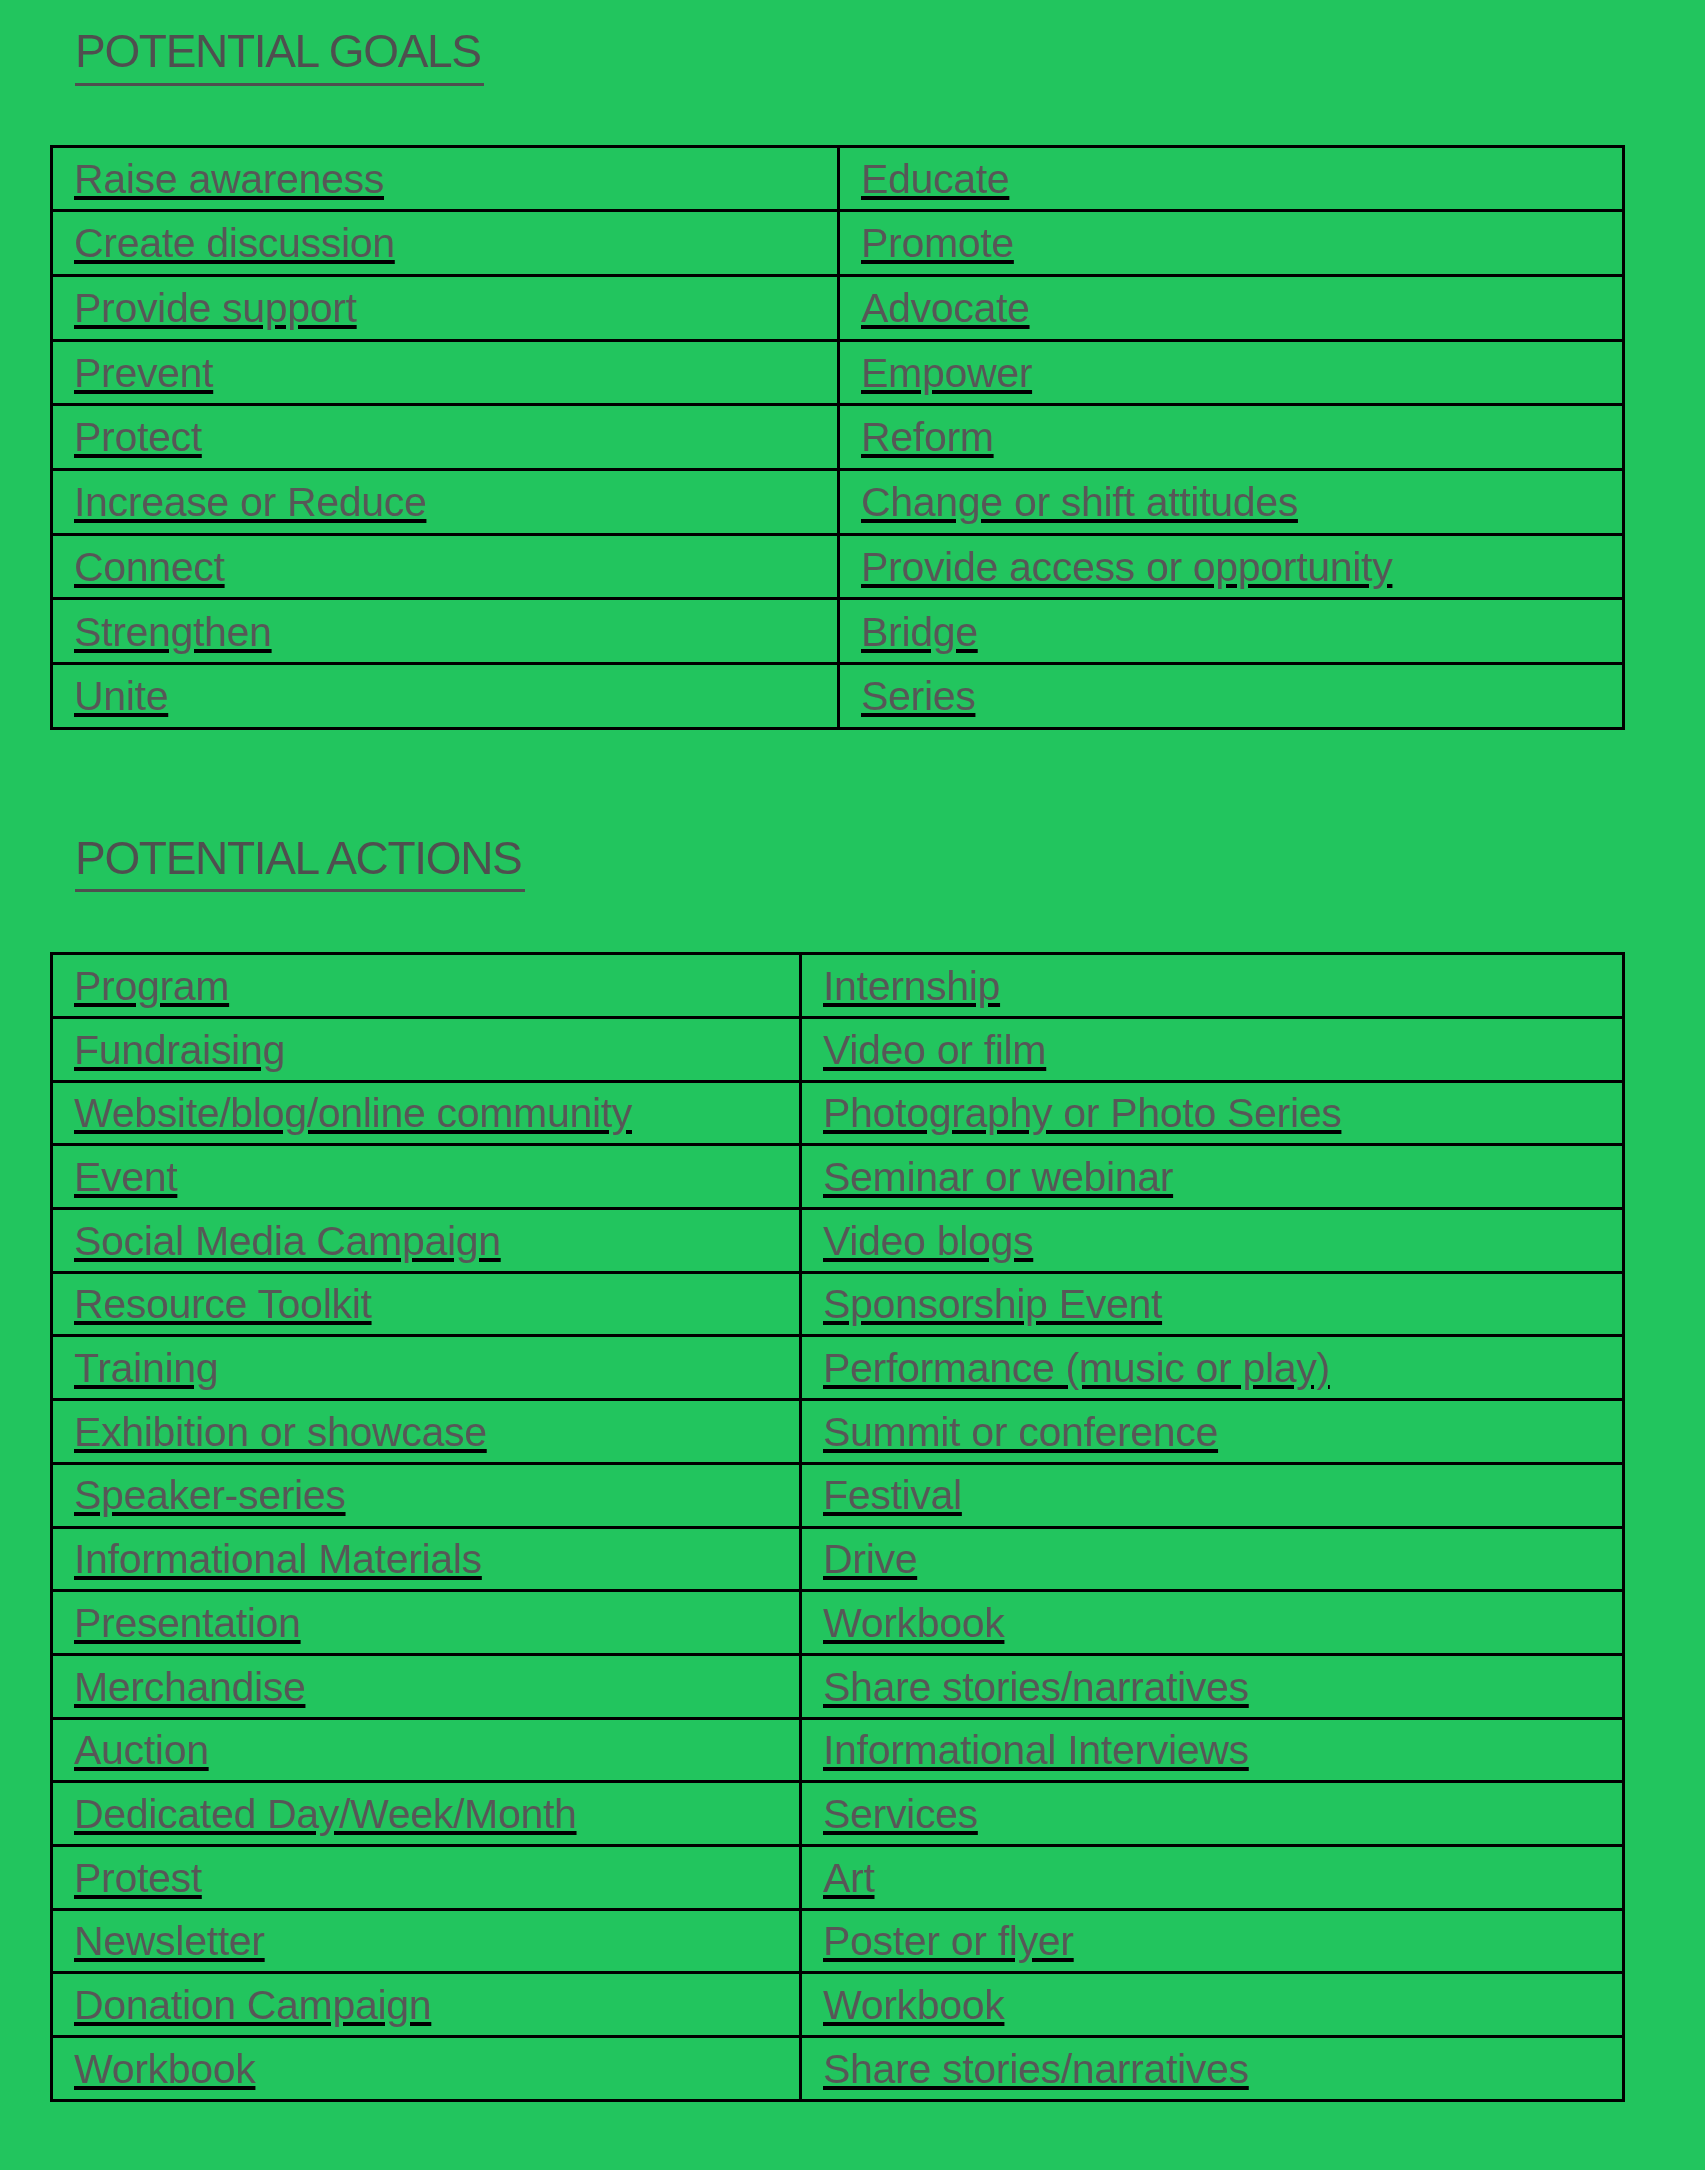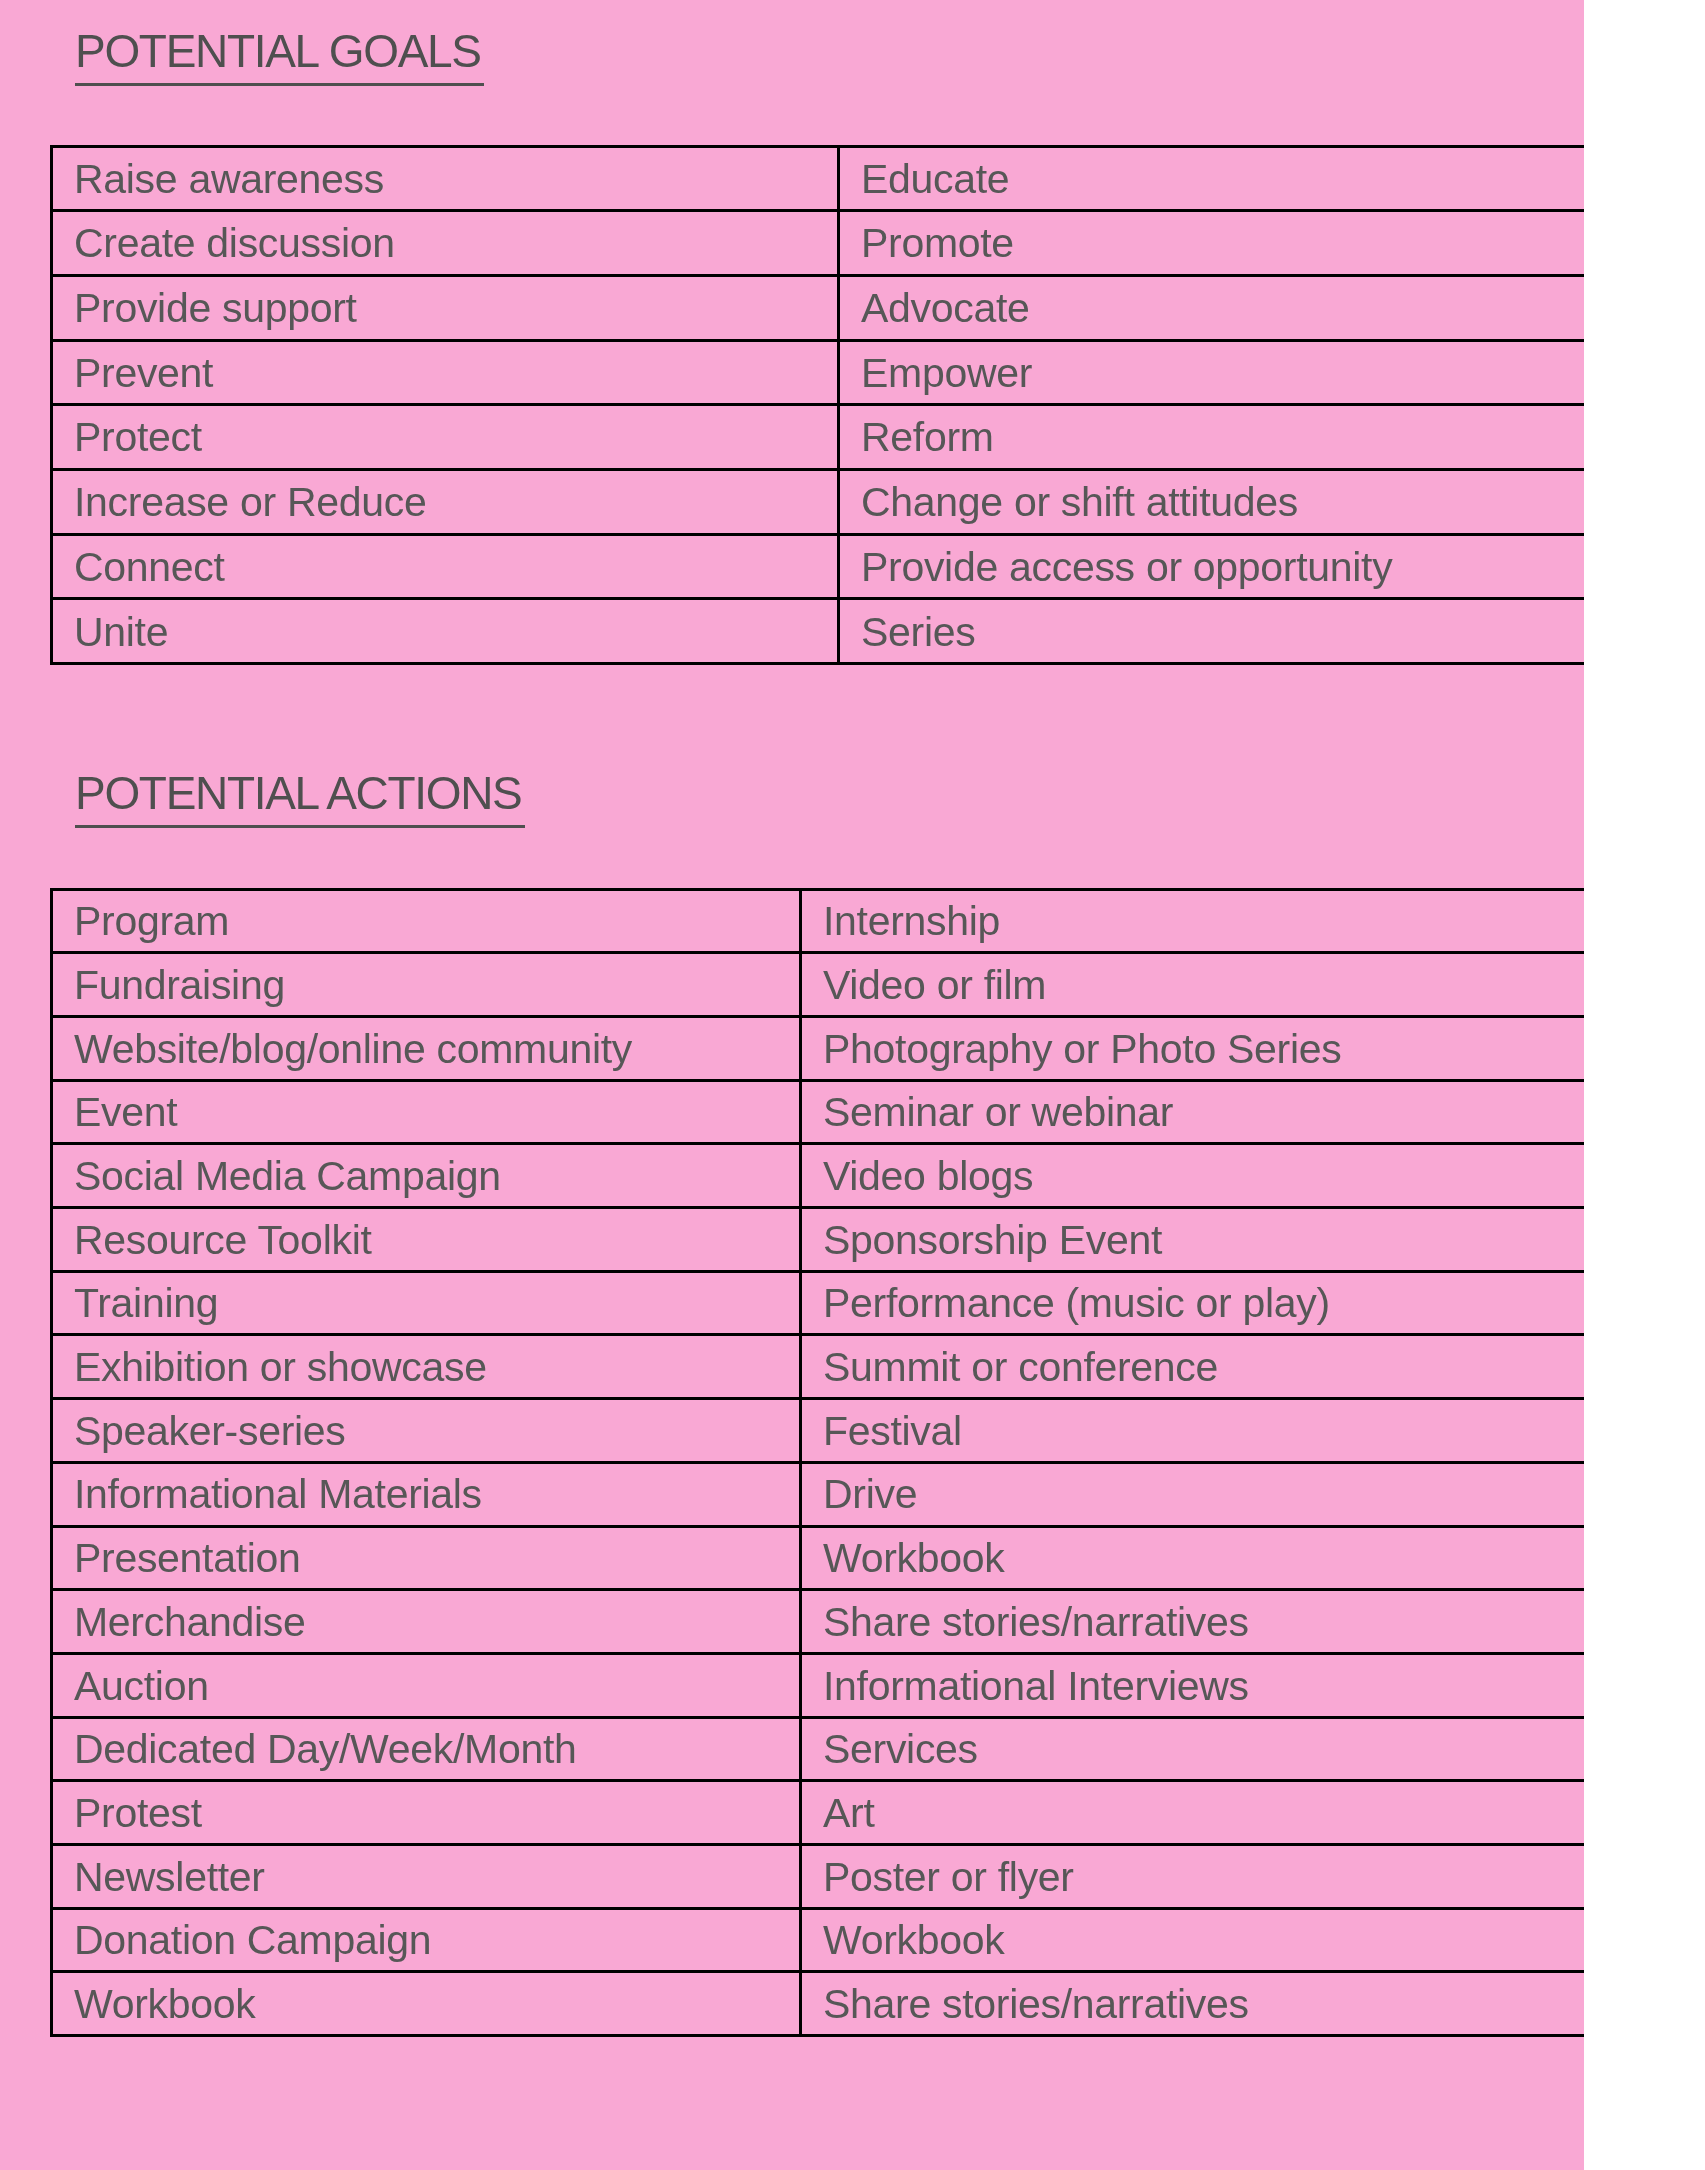--- a/index.html
+++ b/index.html
@@ -9,11 +9,12 @@
   }
   .page {
     position: relative;
-    width: 1584px;
+    width: 1705px;
     height: 2170px;
-    background: #f9a8d4;
+    background: #22c55e;
     font-family: "Liberation Sans", sans-serif;
     overflow: hidden;
+    text-decoration: underline;
   }
   h2.heading {
     display: inline-block;

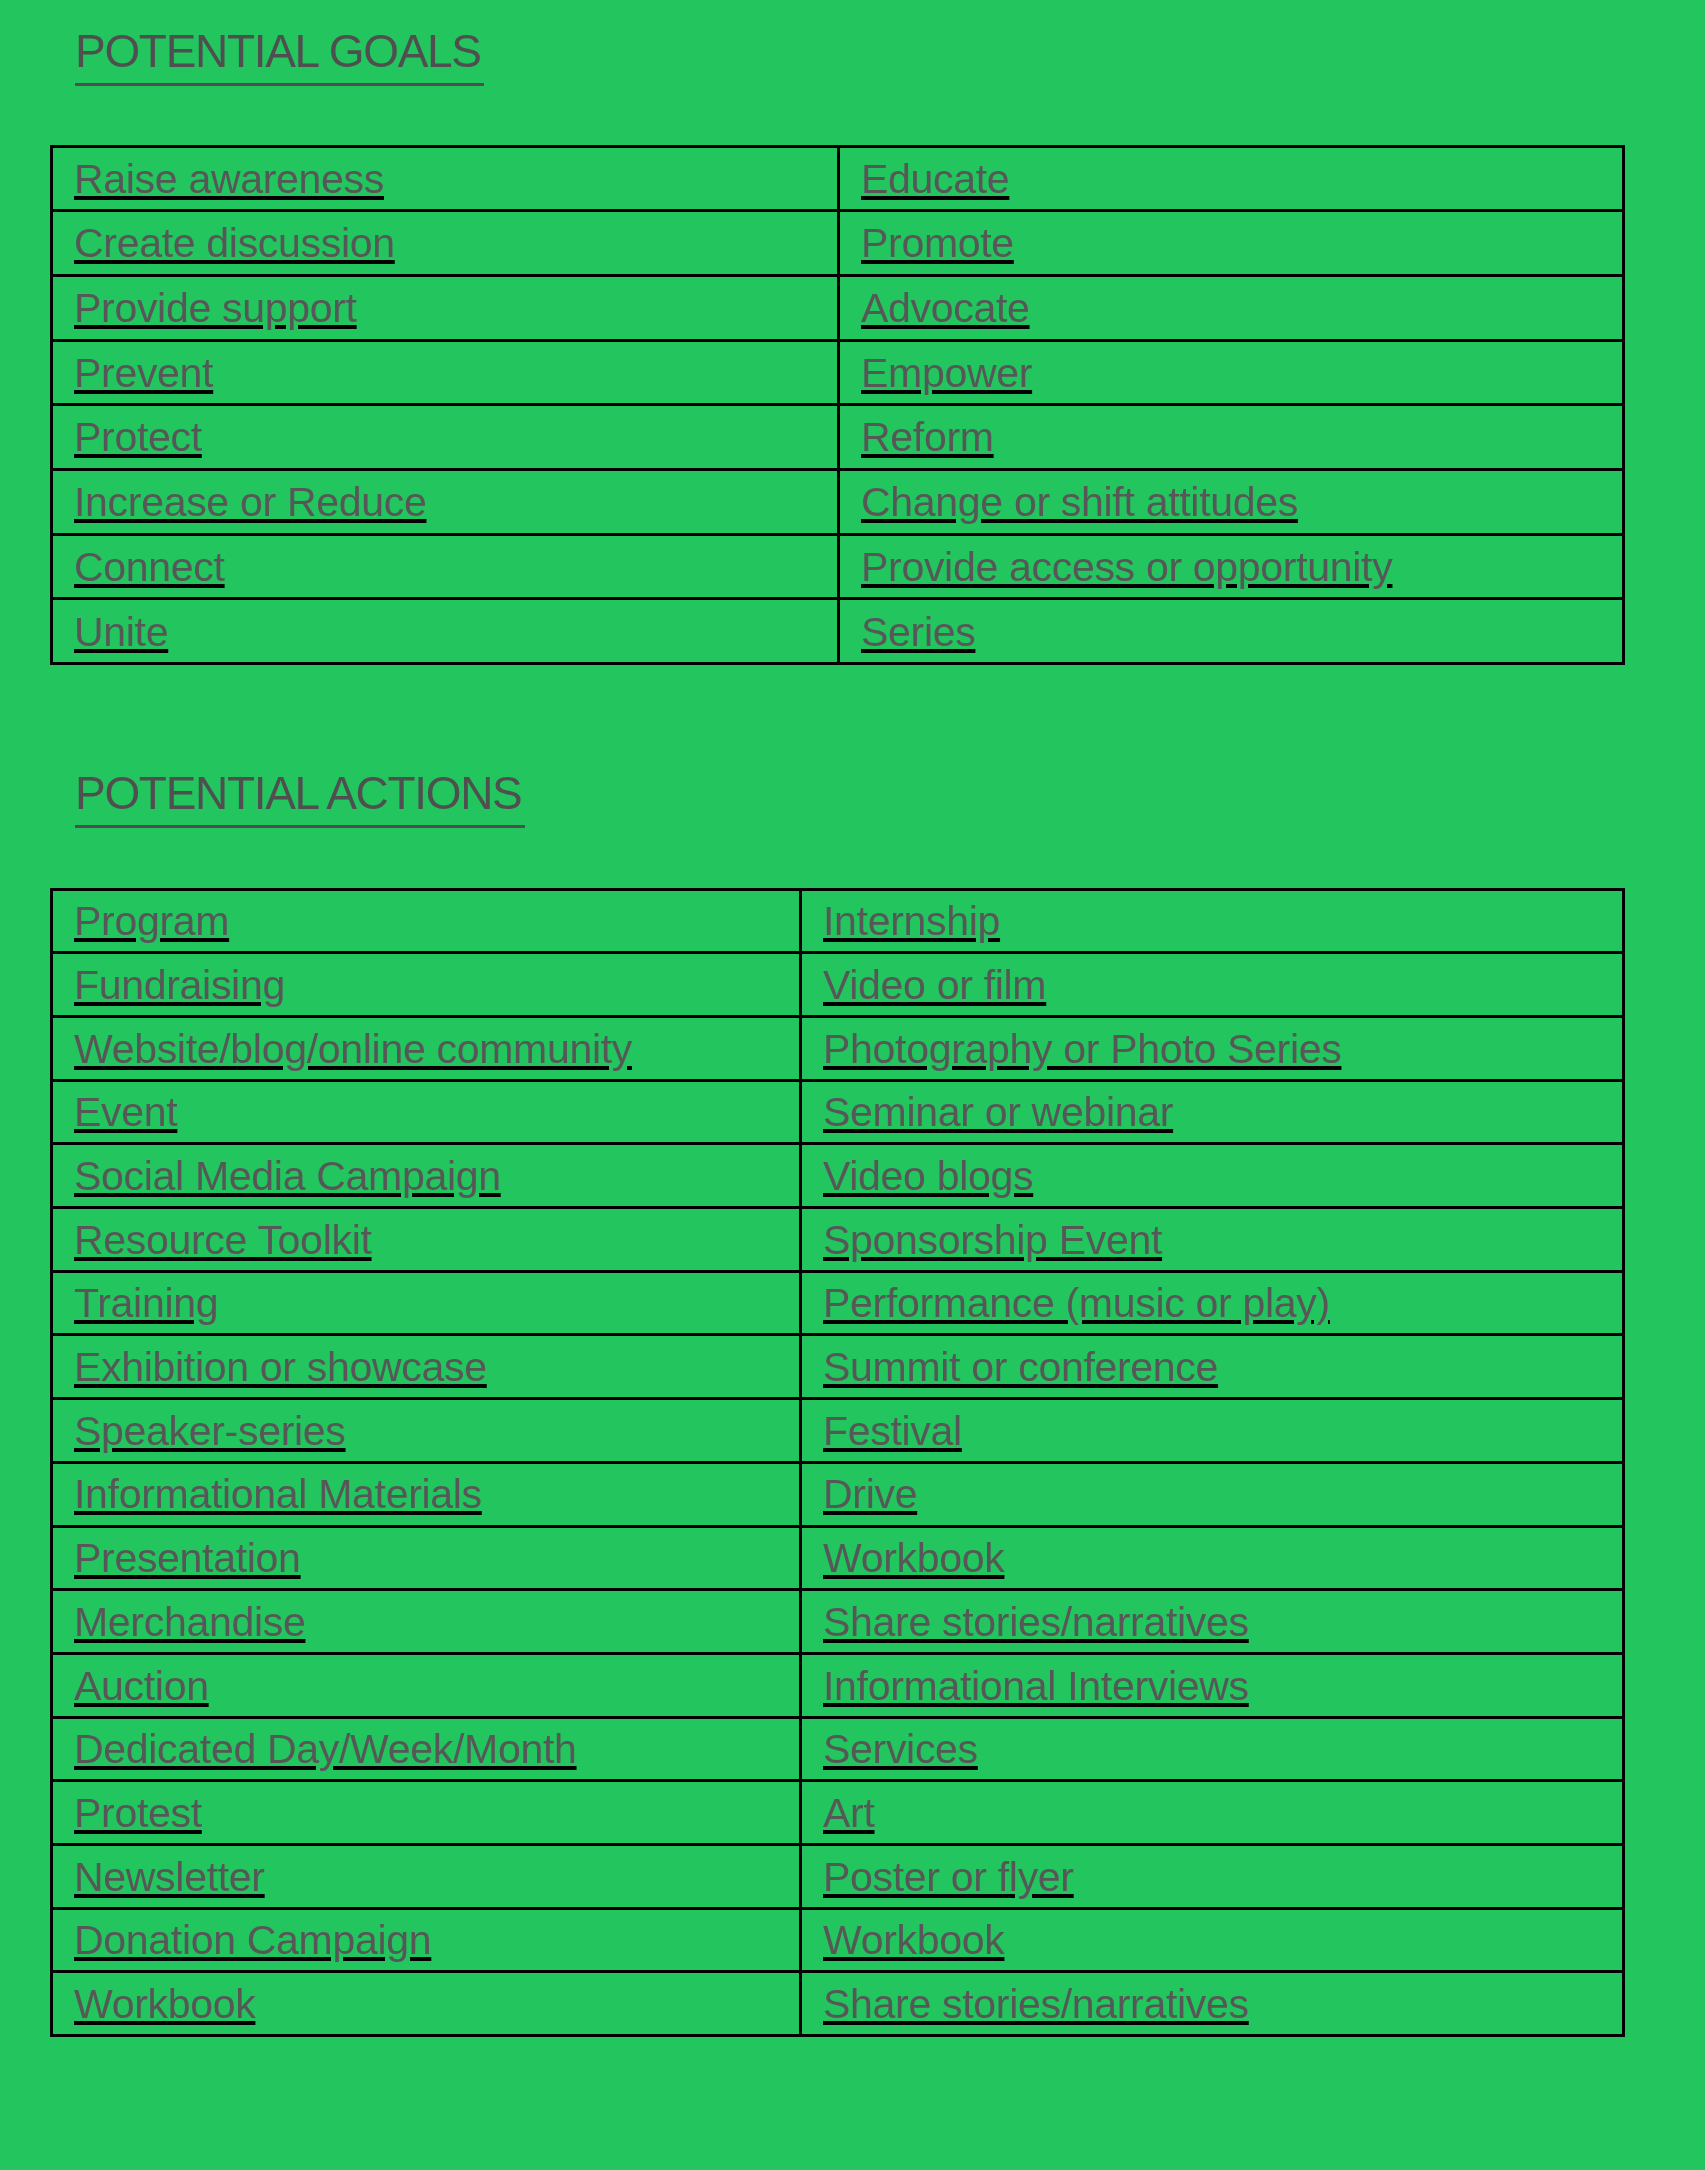--- a/index.html
+++ b/index.html
@@ -100,6 +100,10 @@
             <td>Provide access or opportunity</td>
           </tr>
           <tr>
+            <td>Strengthen</td>
+            <td>Bridge</td>
+          </tr>
+          <tr>
             <td>Unite</td>
             <td>Series</td>
           </tr>

